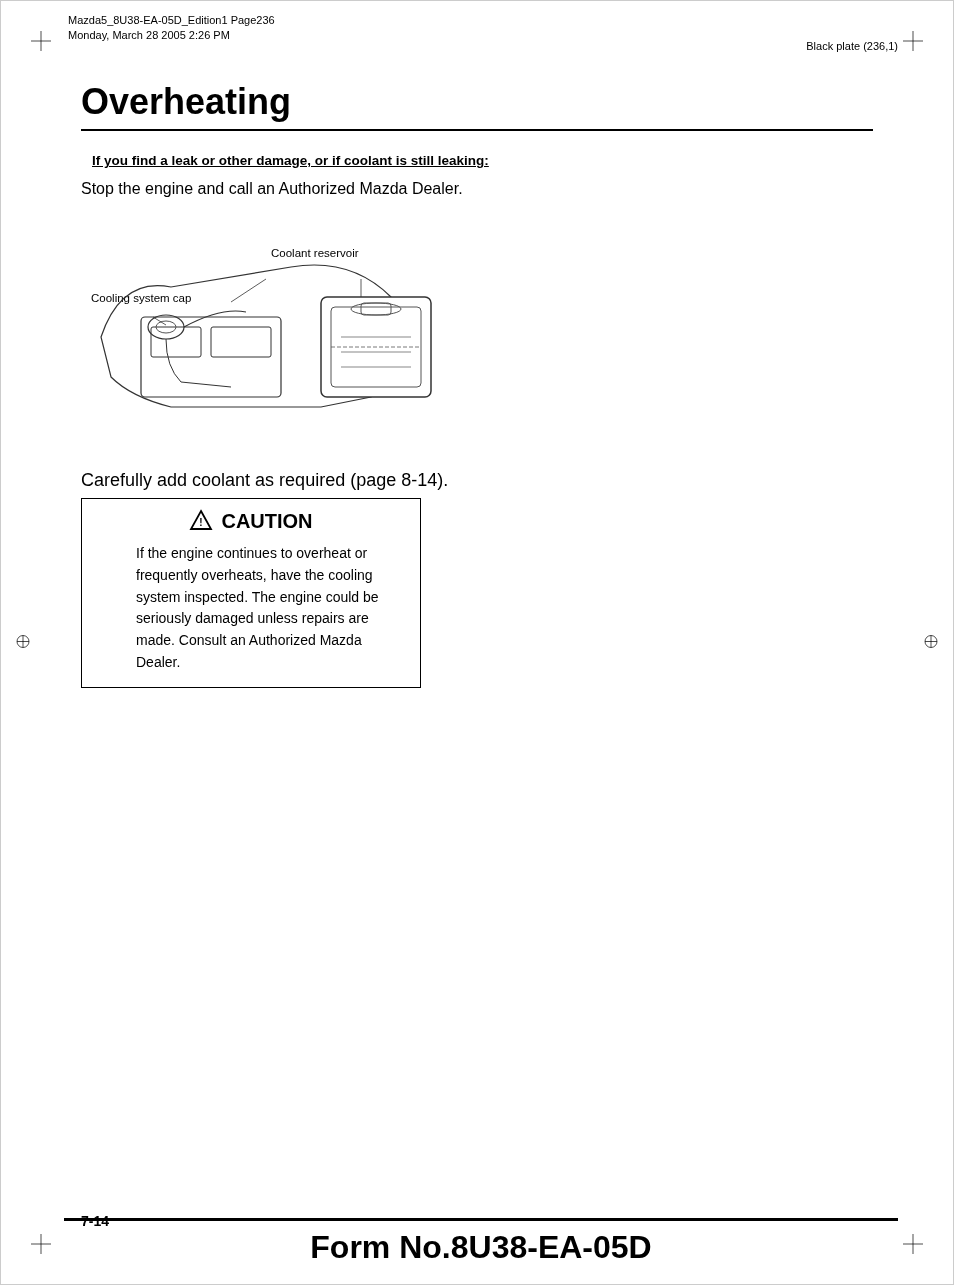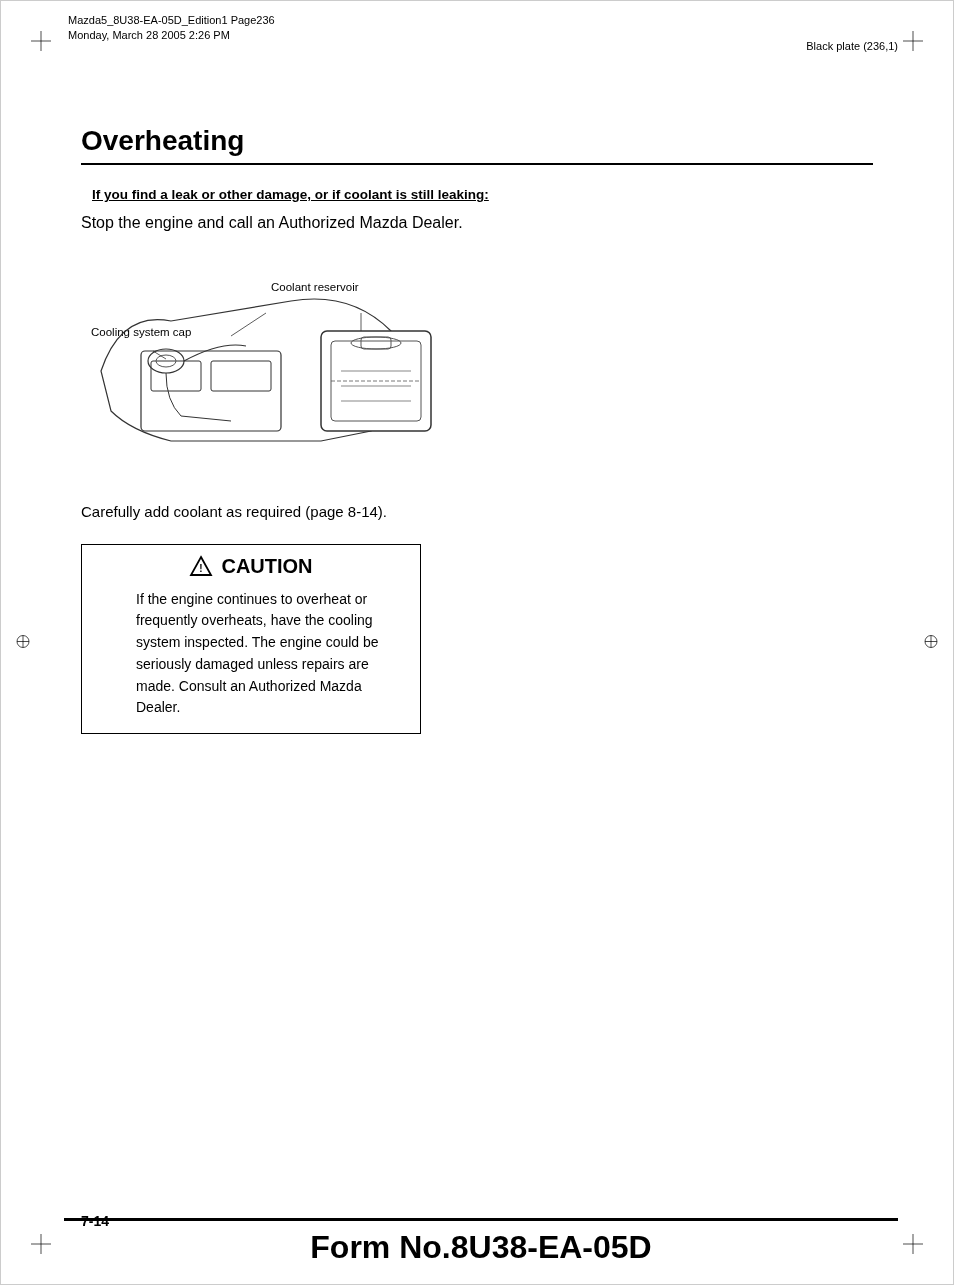--- a/index.html
+++ b/index.html
@@ -73,10 +73,9 @@
     }
 
     .section-title {
-      font-size: 28px;
+      font-size: 36px;
       font-weight: bold;
       margin-bottom: 6px;
-      margin-top: 44px;
     }
 
     .title-rule {

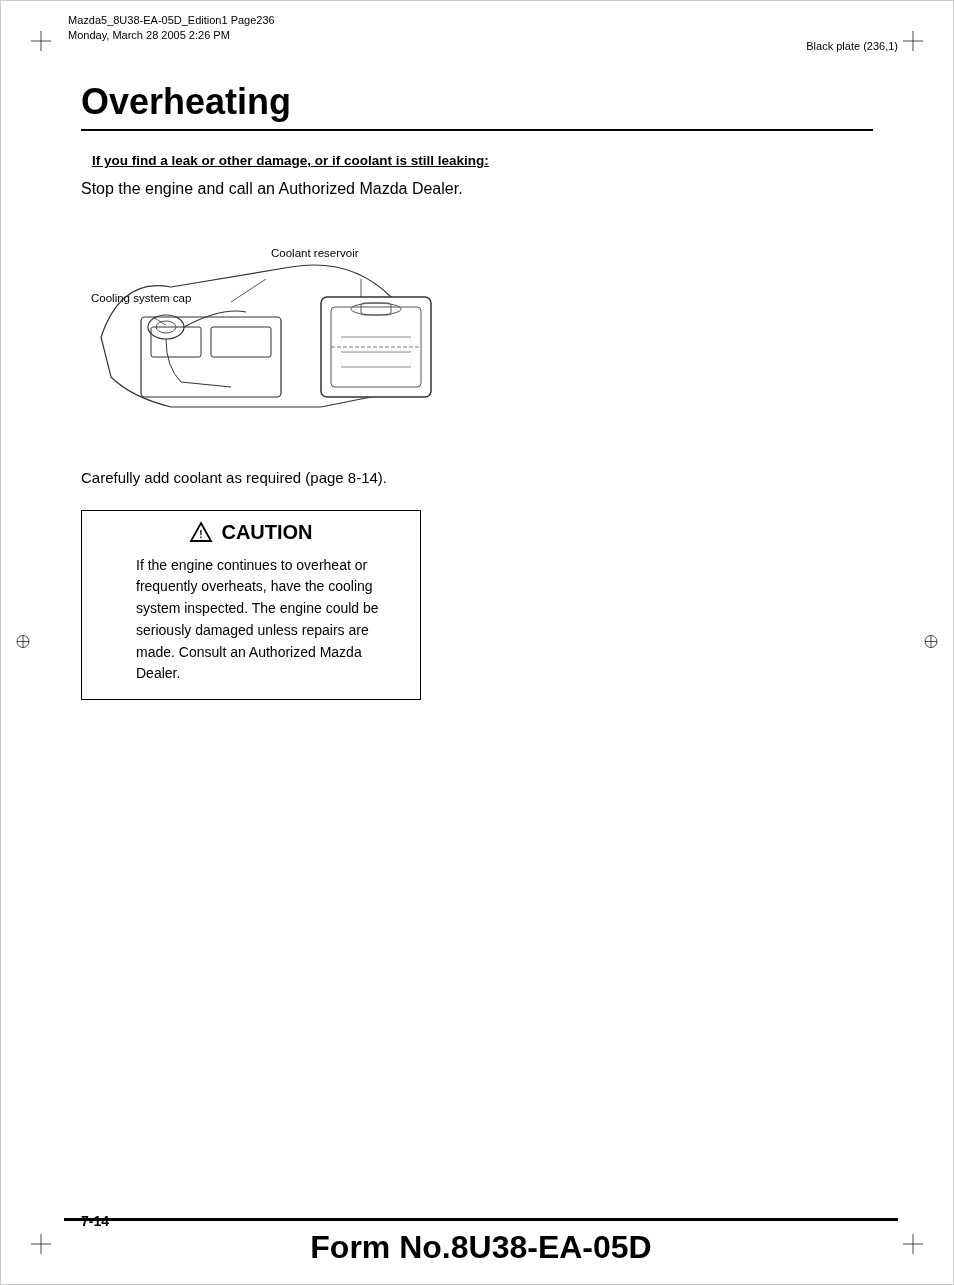--- a/index.html
+++ b/index.html
@@ -136,9 +136,9 @@
     }
 
     .second-text {
-      font-size: 15px;
+      font-size: 18px;
       line-height: 1.5;
-      margin-bottom: 20px;
+      margin-bottom: 4px;
     }
 
     

